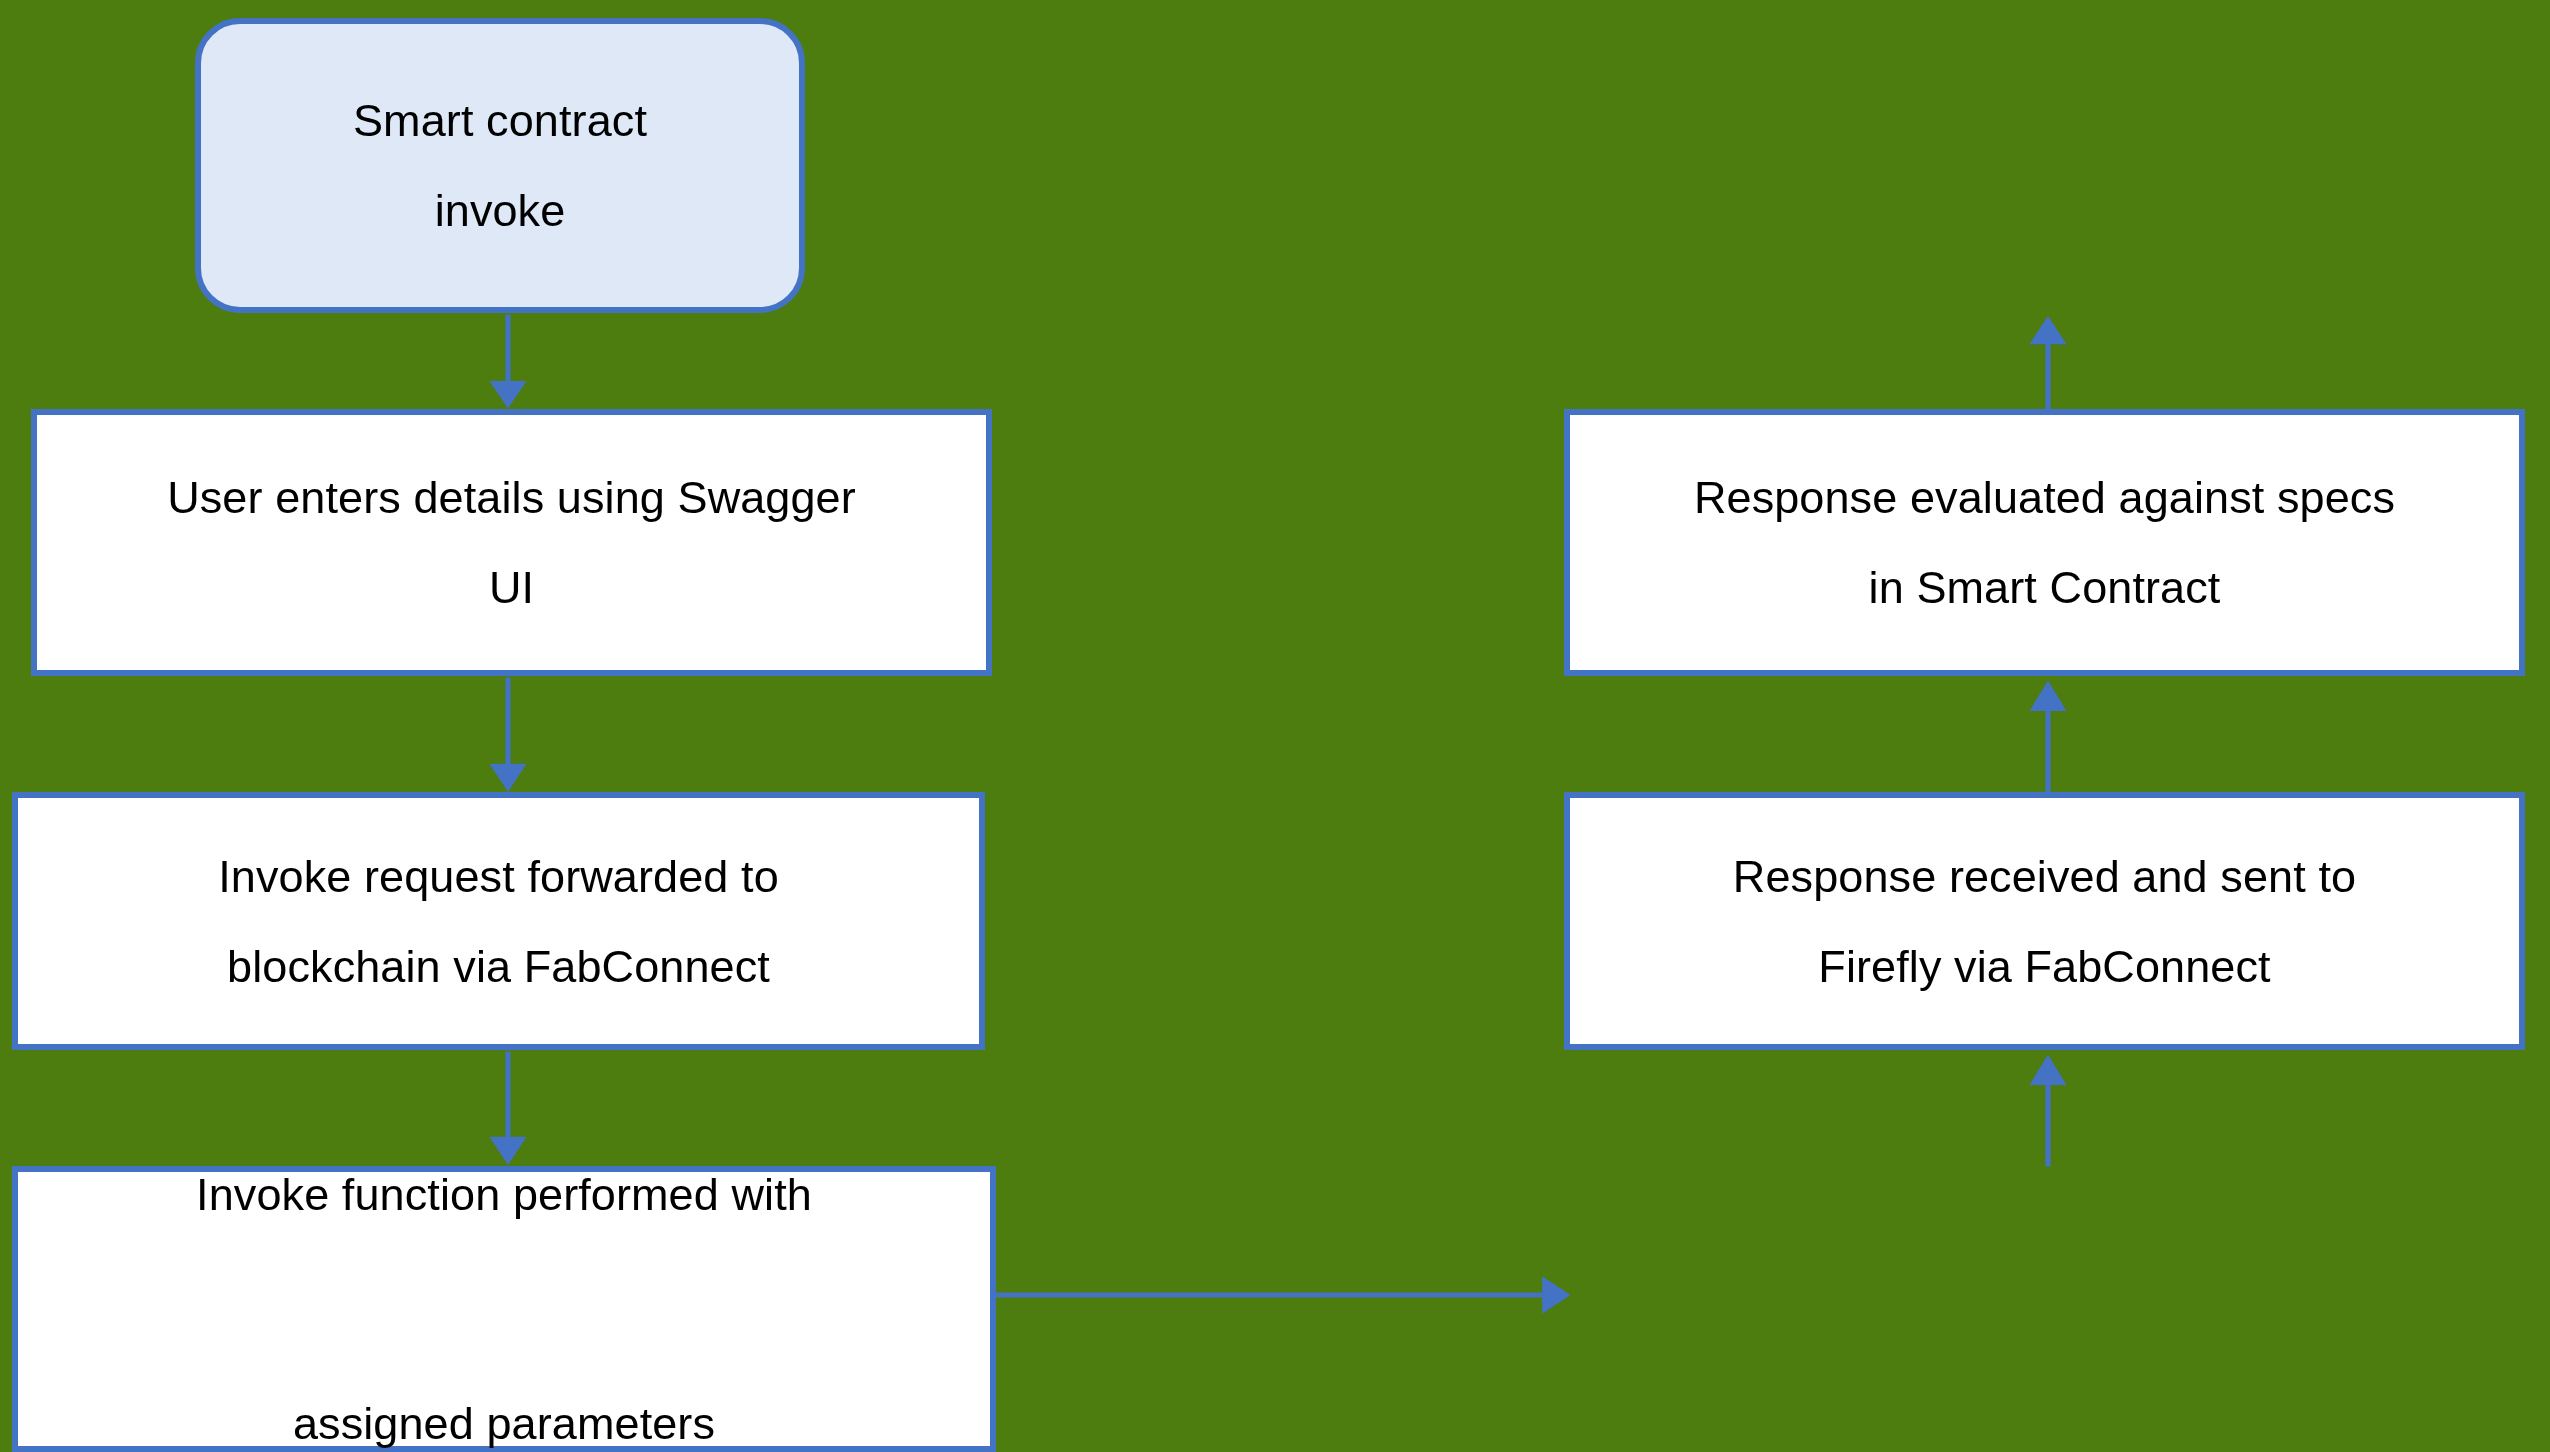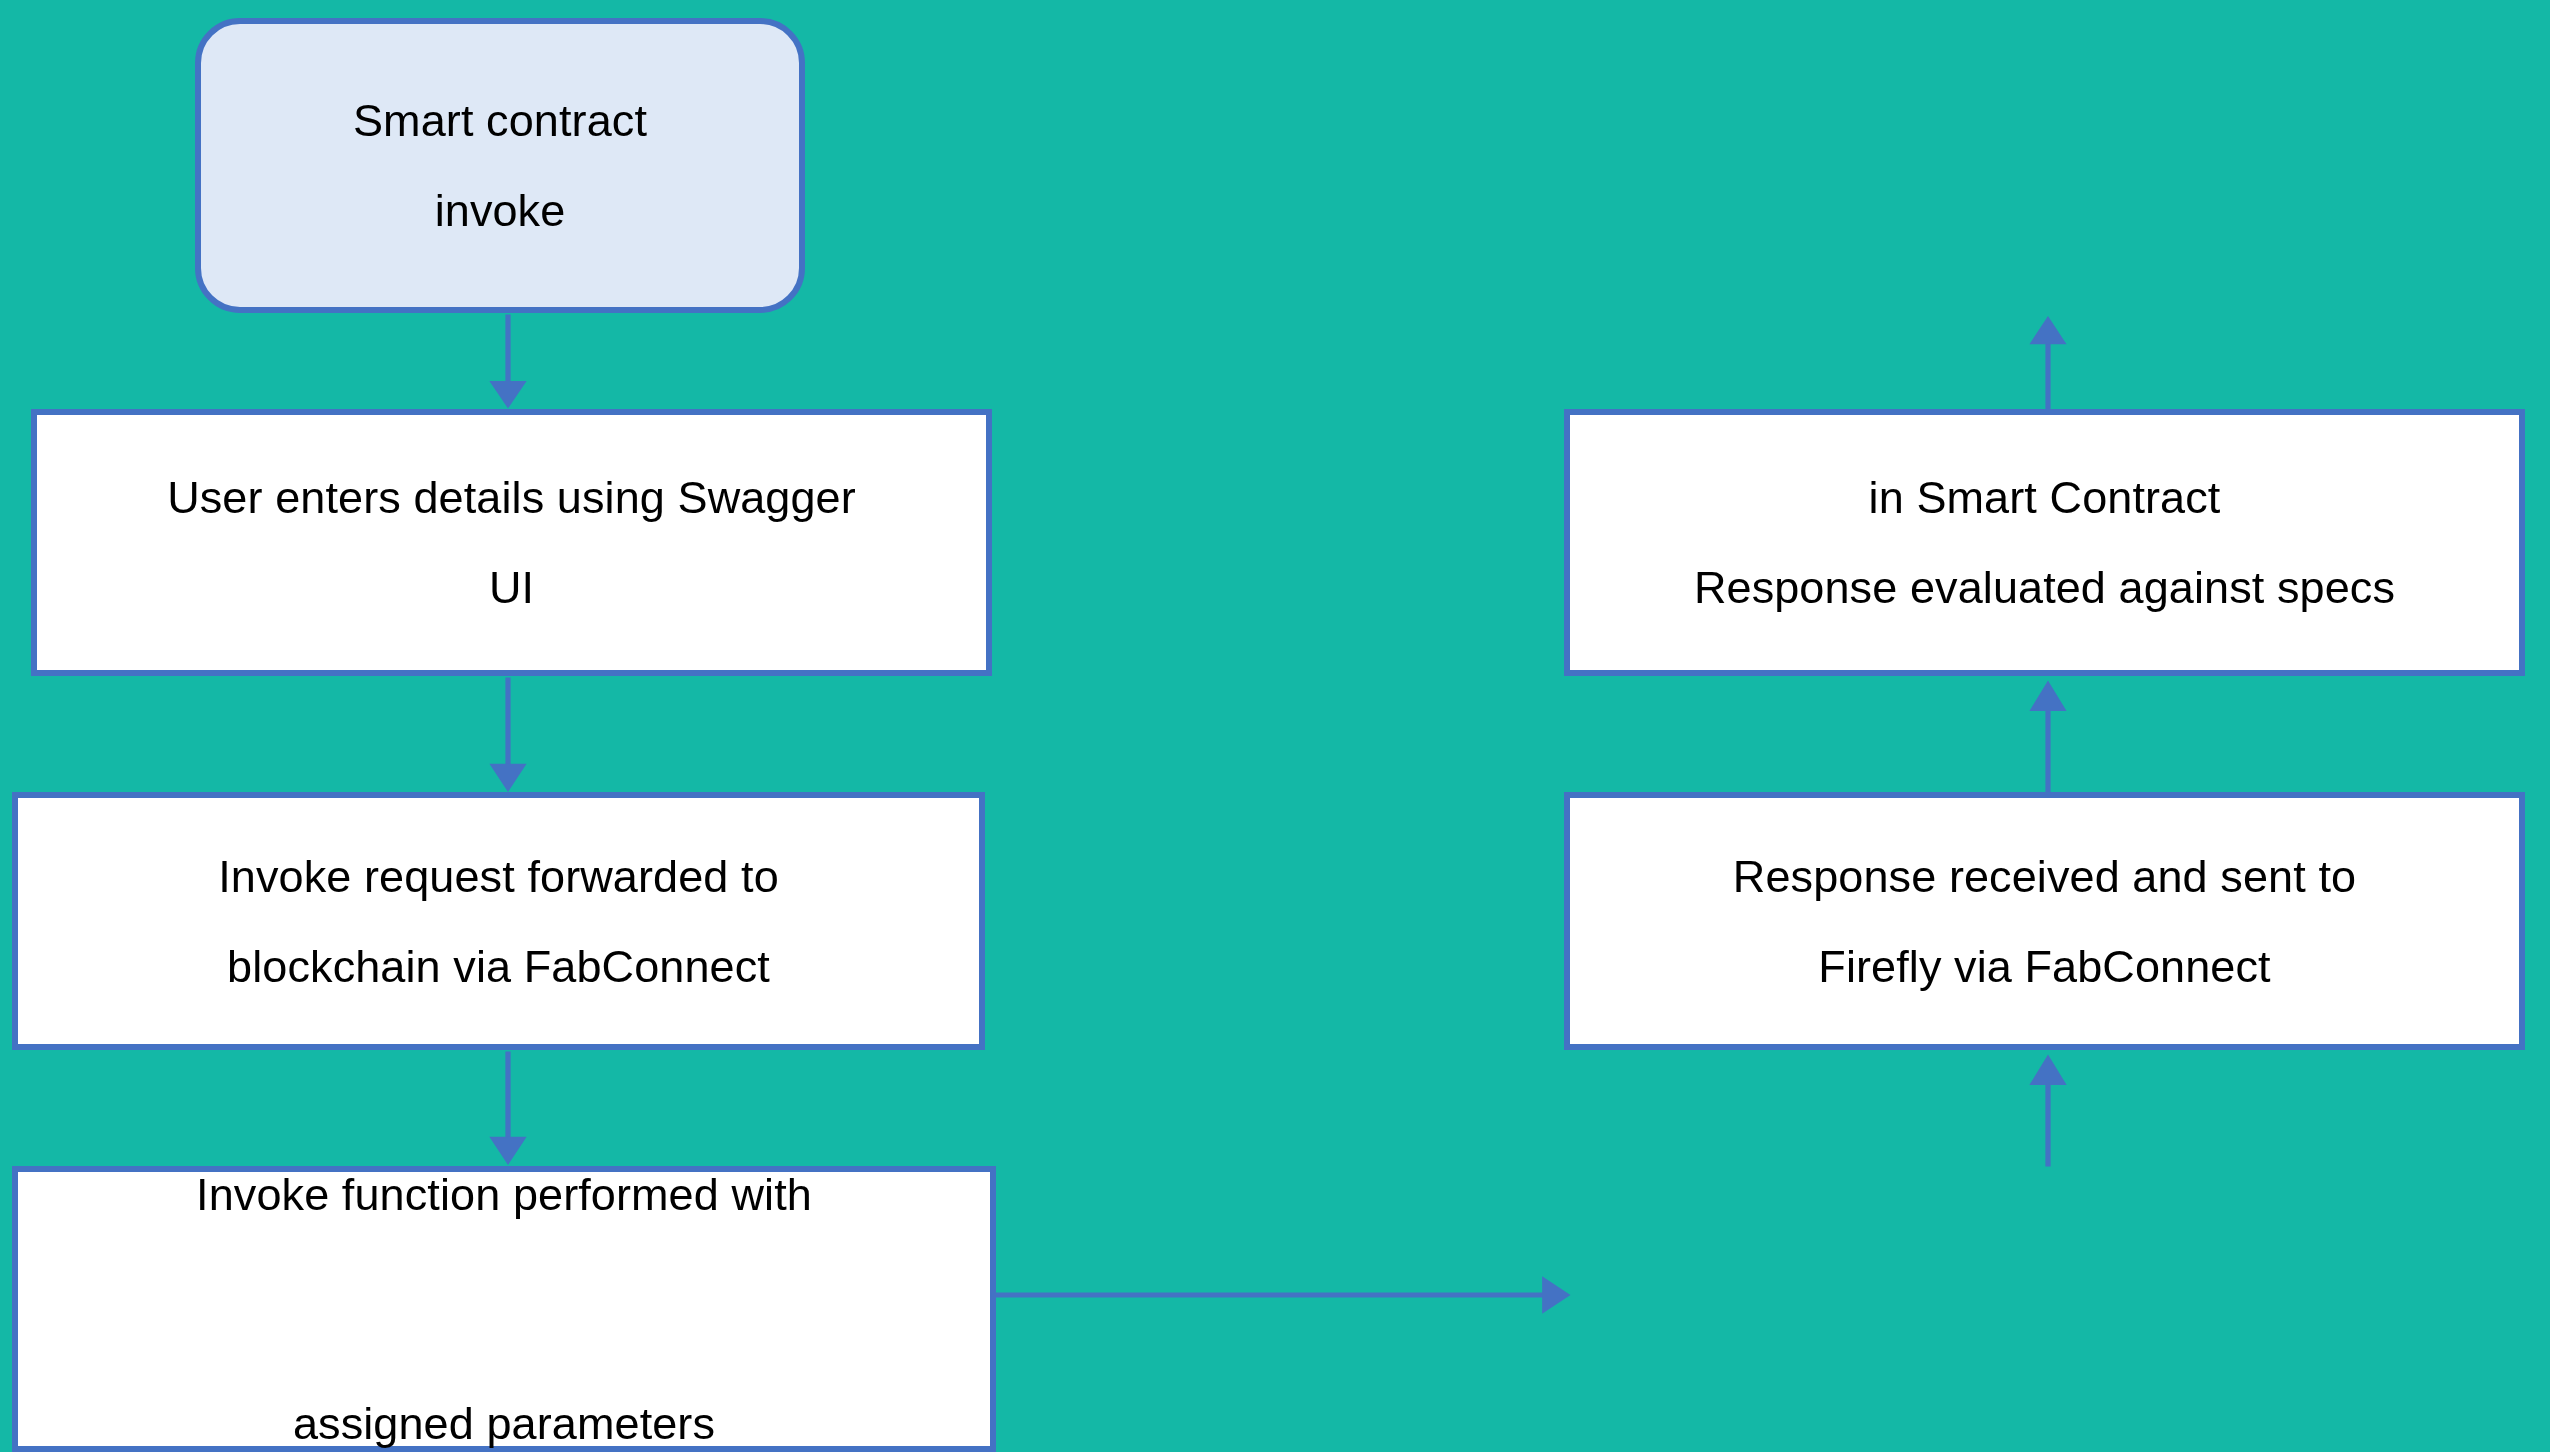--- a/index.html
+++ b/index.html
@@ -14,7 +14,7 @@
     position: relative;
     width: 2550px;
     height: 1452px;
-    background: #14b8a6;
+    background: #4d7c0f;
     overflow: hidden;
   }
   .node {

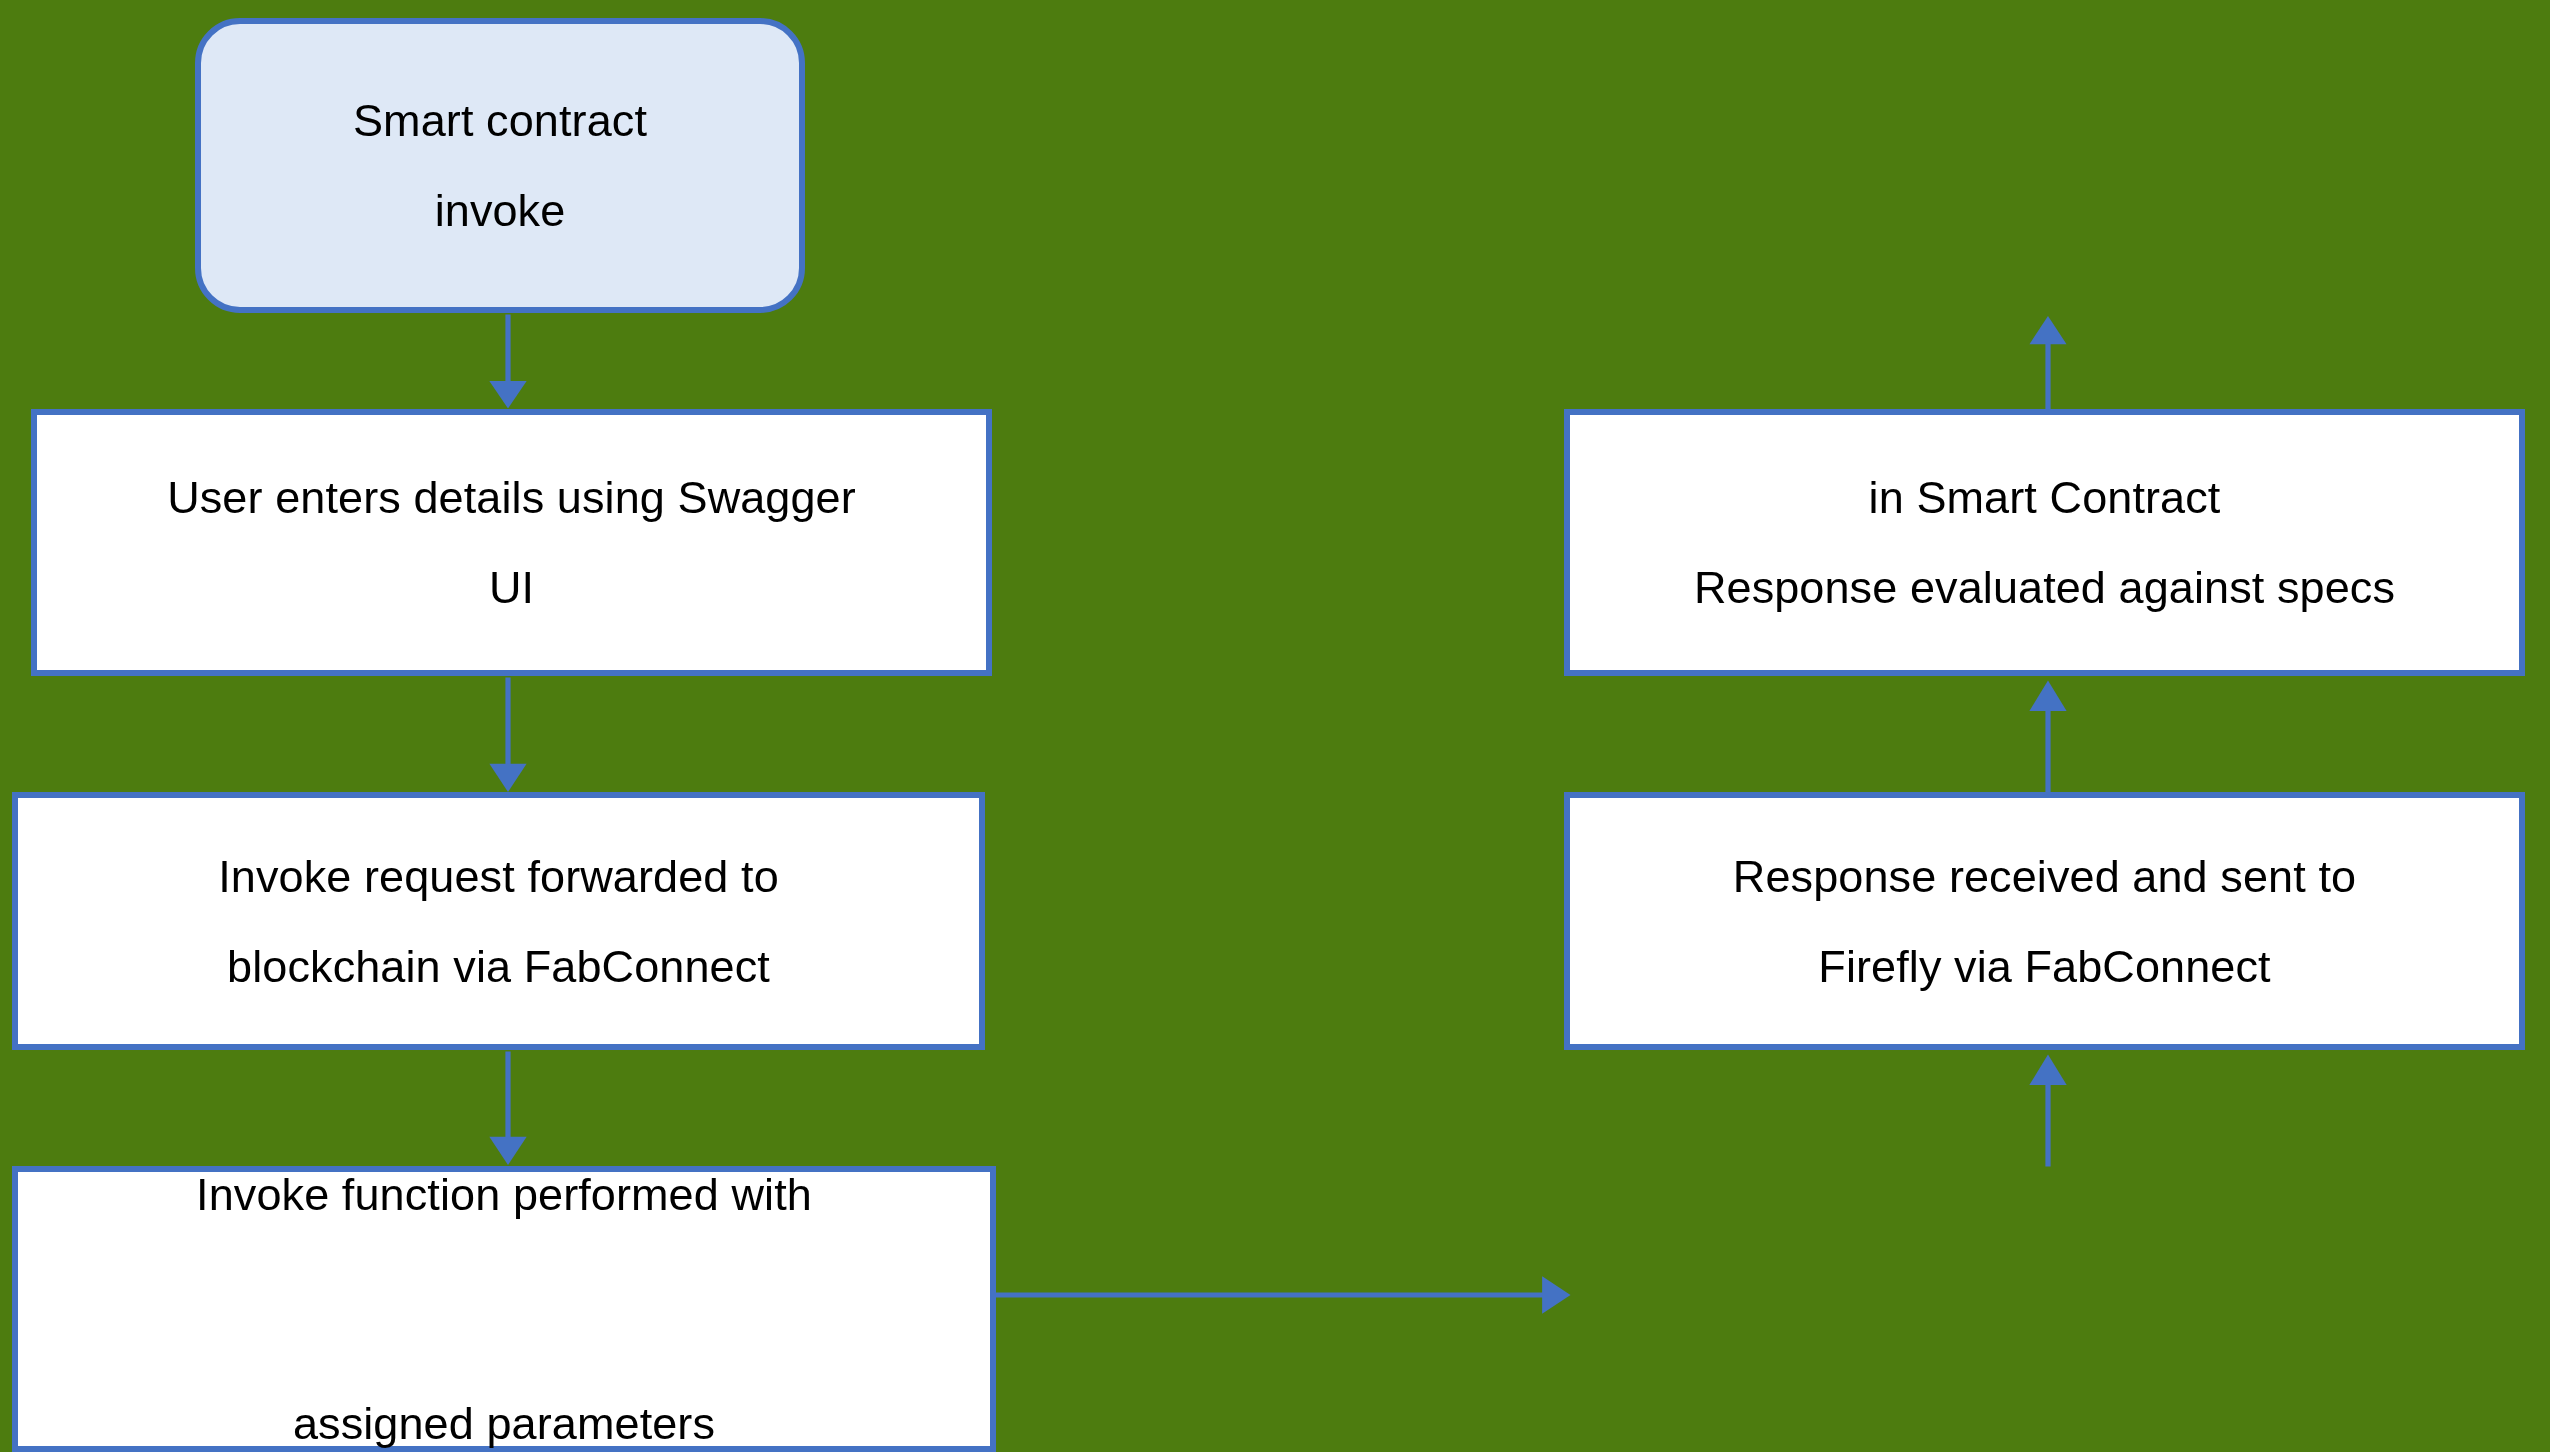--- a/index.html
+++ b/index.html
@@ -118,8 +118,8 @@
   </div>
 
   <div class="node process" style="left:1564px; top:409px; width:961px; height:267px;">
+    <span class="line">Response evaluated against specs</span>
     <span class="line">in Smart Contract</span>
-    <span class="line">Response evaluated against specs</span>
   </div>
 
   <div class="connector" style="left:2021px; top:676px; width:54px; height:119px;">

